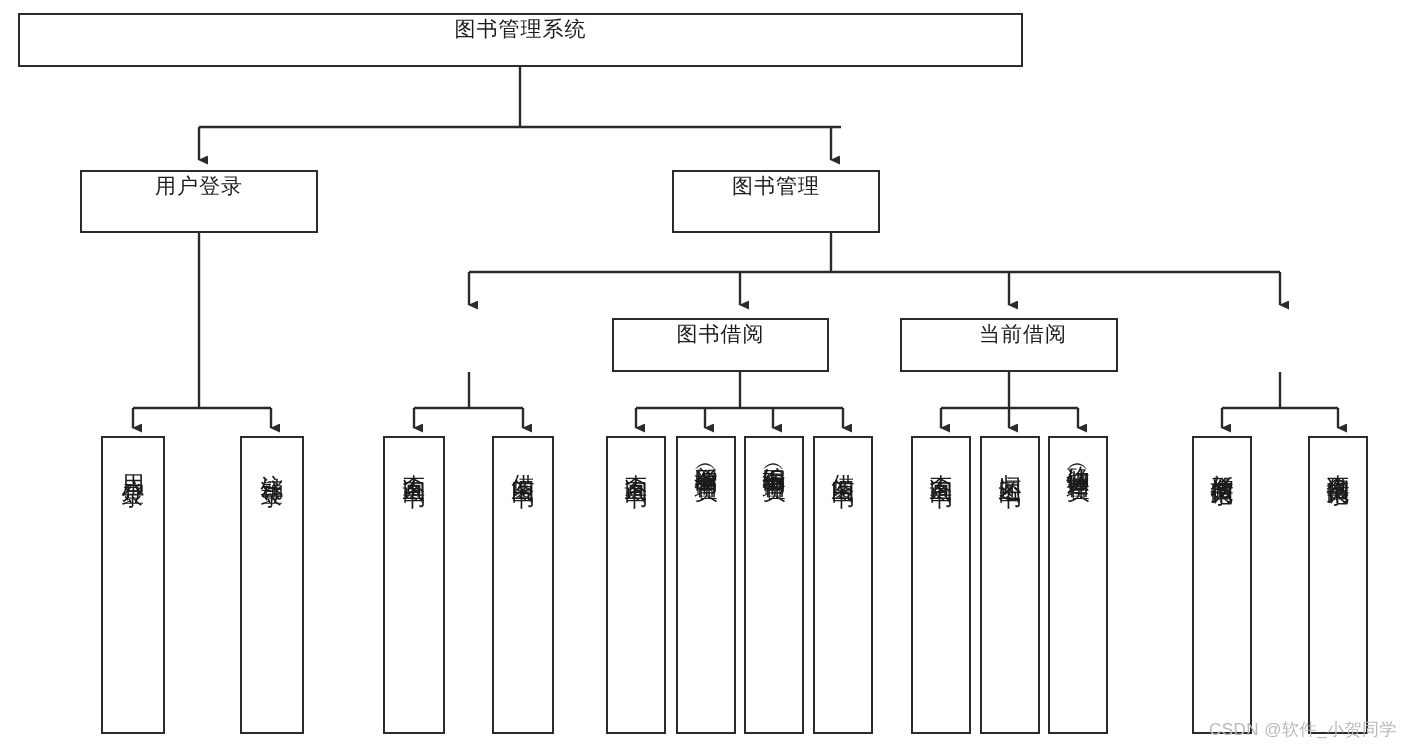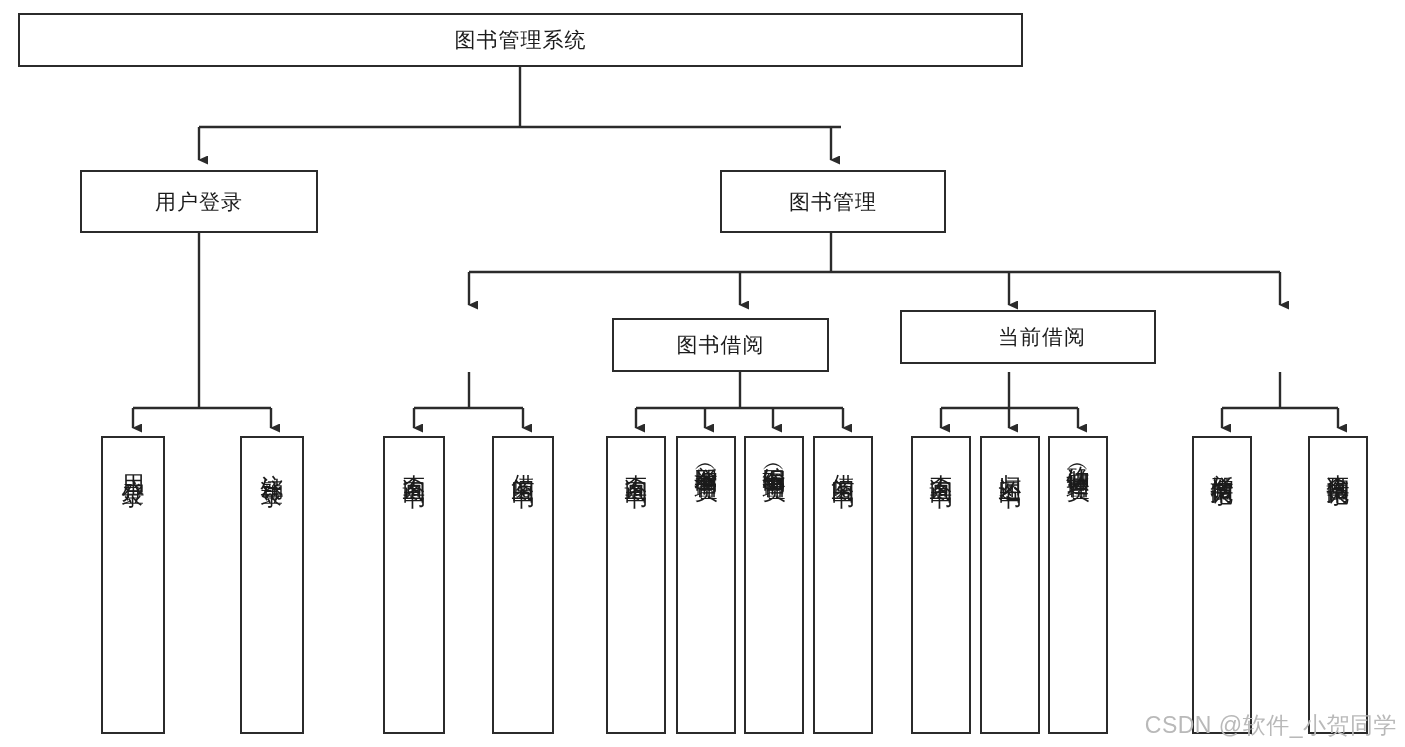--- a/index.html
+++ b/index.html
@@ -34,7 +34,7 @@
     background: #ffffff;
     border: 2px solid #2b2b2b;
     display: flex;
-    align-items: center;
+    align-items: flex-start;
     justify-content: center;
     color: #1b1b1b;
   }

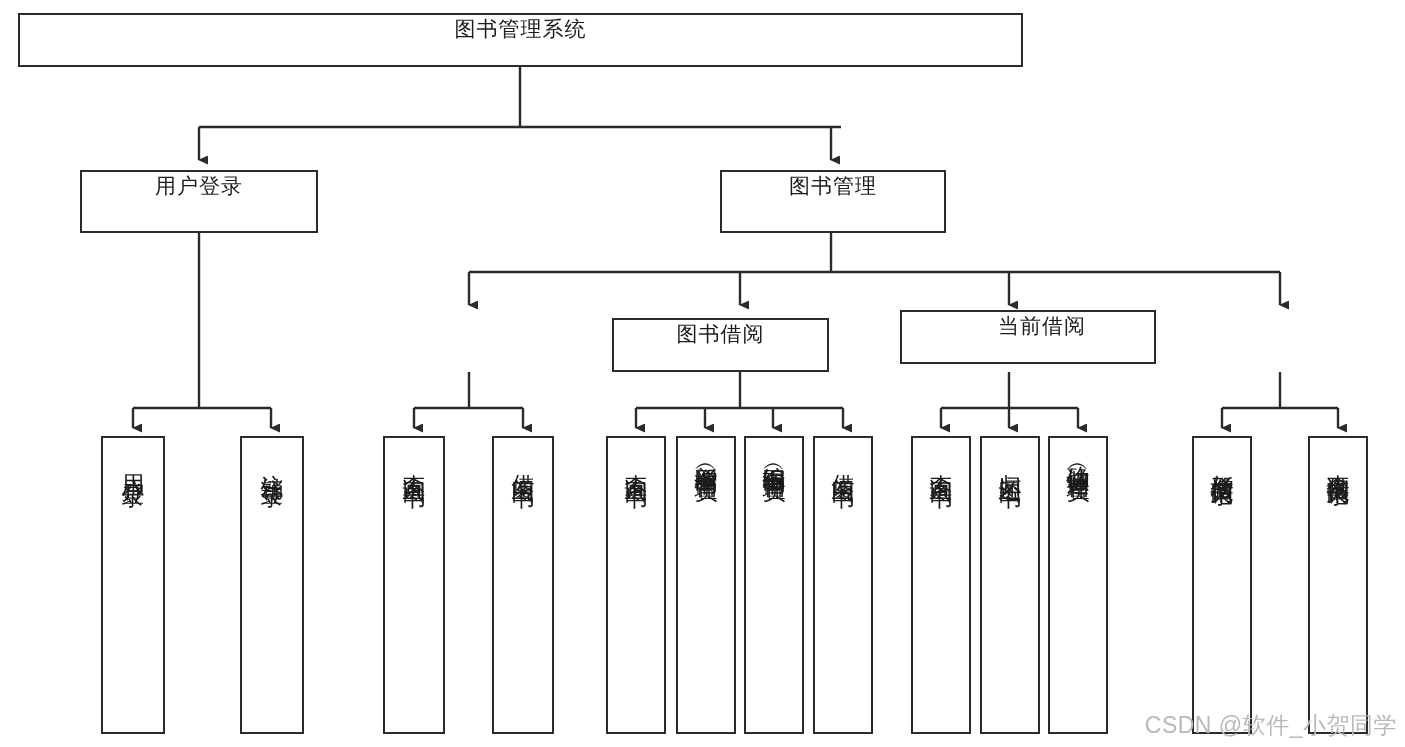--- a/index.html
+++ b/index.html
@@ -144,7 +144,7 @@
   <div class="node-box horizontal" style="left:80px; top:170px; width:238px; height:63px;">
     <span>用户登录</span>
   </div>
-  <div class="node-box horizontal" style="left:720px; top:170px; width:226px; height:63px;">
+  <div class="node-box horizontal" style="left:672px; top:170px; width:208px; height:63px;">
     <span>图书管理</span>
   </div>
 

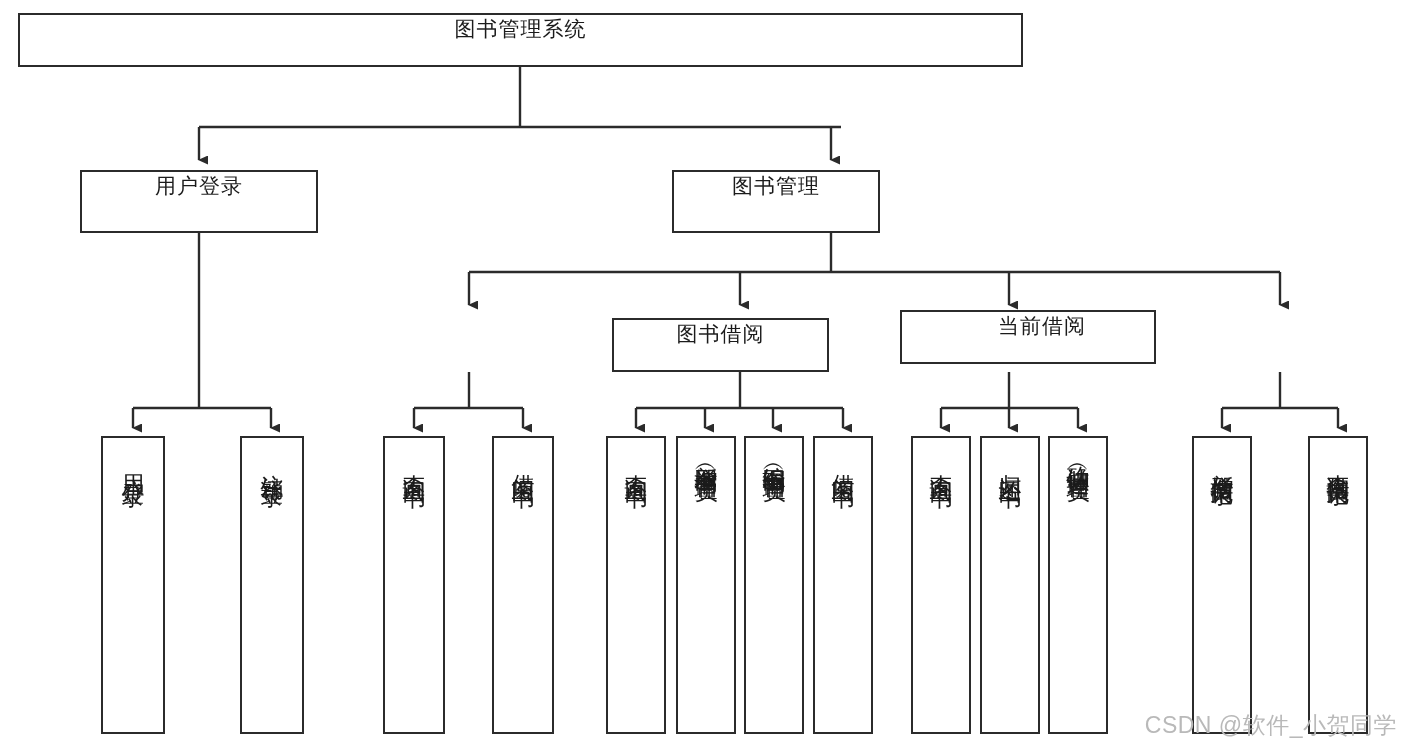--- a/index.html
+++ b/index.html
@@ -151,7 +151,7 @@
   <div class="node-box horizontal" style="left:612px; top:318px; width:217px; height:54px;">
     <span>图书借阅</span>
   </div>
-  <div class="node-box horizontal" style="left:900px; top:310px; width:256px; height:54px;padding-left:28px;">
+  <div class="node-box horizontal" style="left:900px; top:318px; width:218px; height:54px;padding-left:28px;">
     <span>当前借阅</span>
   </div>
 

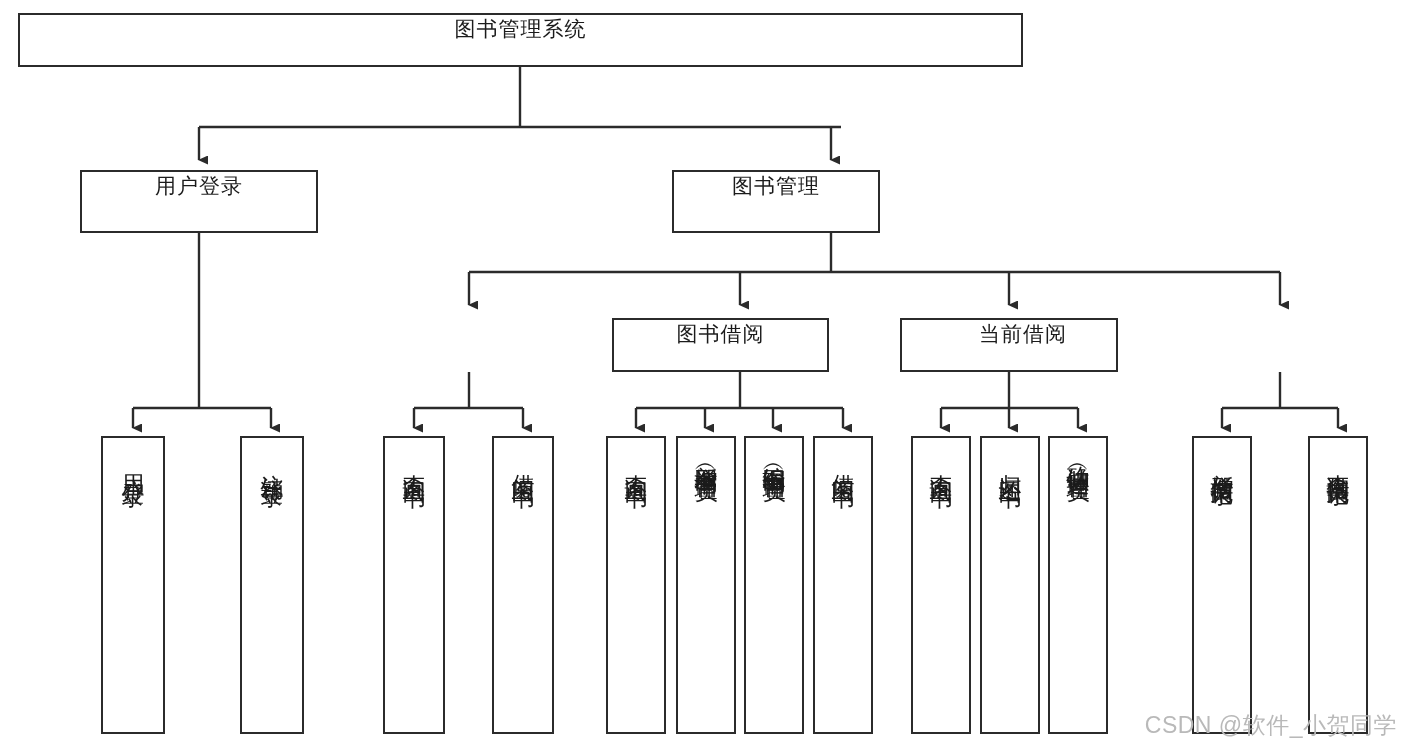--- a/index.html
+++ b/index.html
@@ -63,7 +63,7 @@
     position: absolute;
     right: 8px;
     bottom: 6px;
-    font-size: 23px;
+    font-size: 17px;
     color: #b9b9b9;
     letter-spacing: 0.5px;
     user-select: none;

